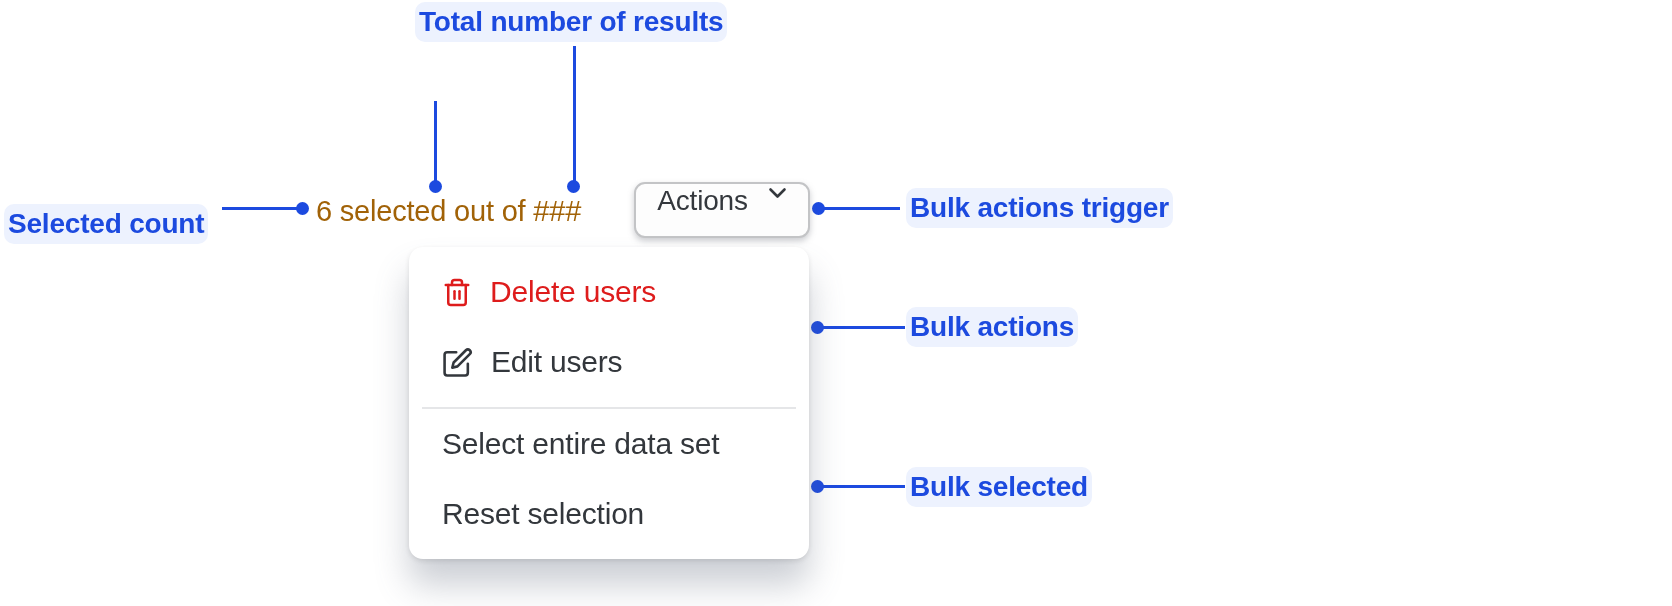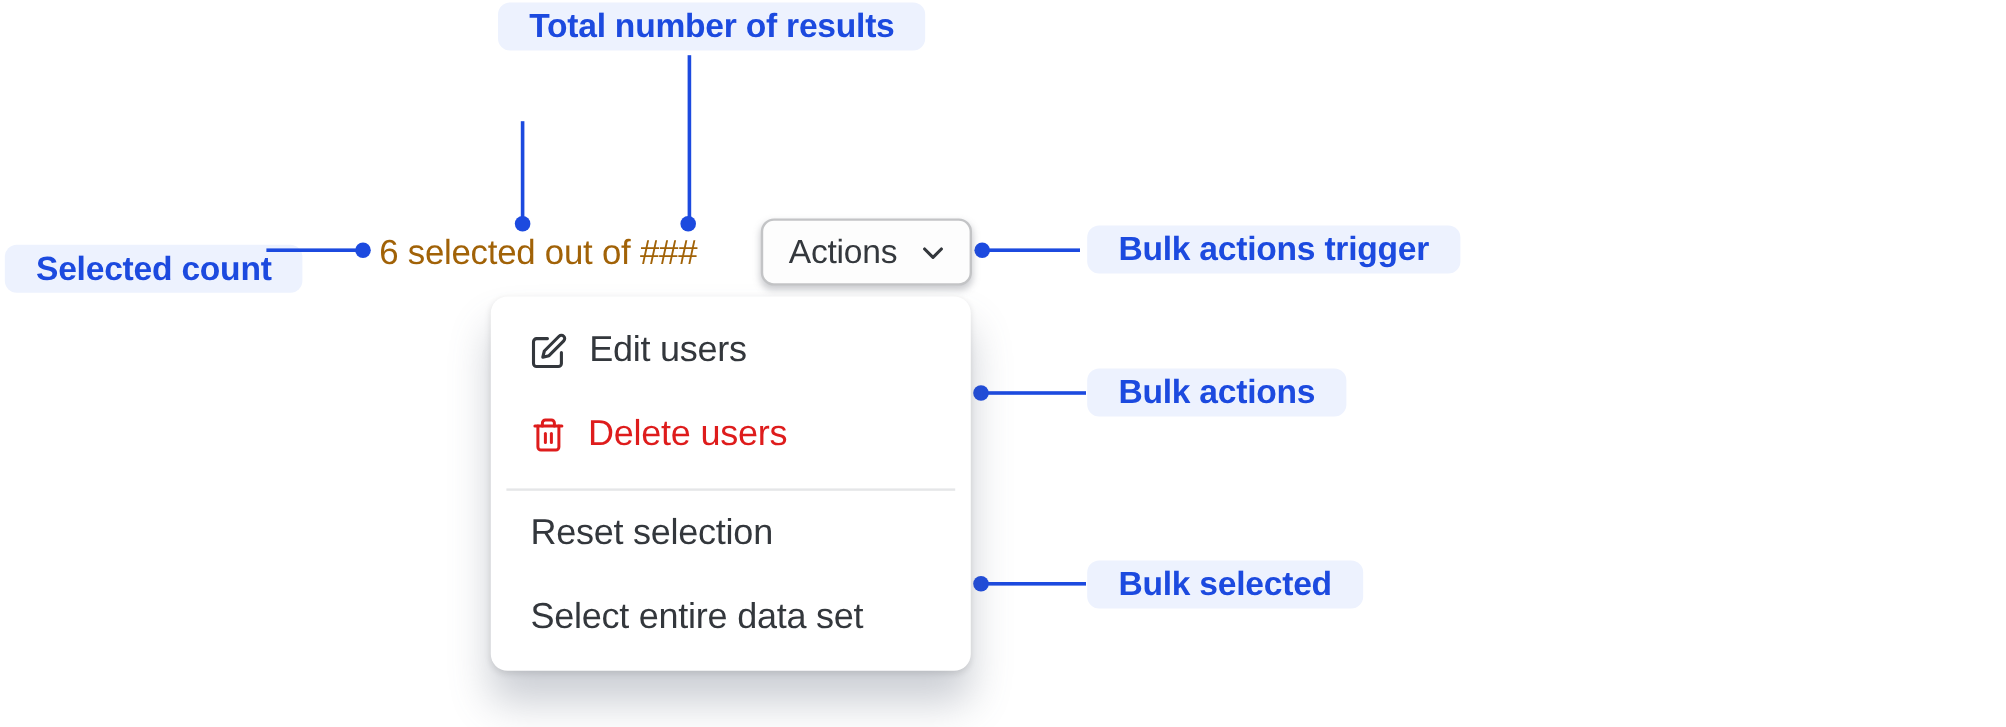--- a/index.html
+++ b/index.html
@@ -10,7 +10,7 @@
   }
   
   .chip {
-    position:absolute; height:40px; padding:0 26px;
+    position:absolute; height:40px; padding:0 4px;
     display:flex; align-items:center;
     background:#EDF2FE; color:#1C4ADF;
     font-size:28px; font-weight:600; letter-spacing:-0.2px;

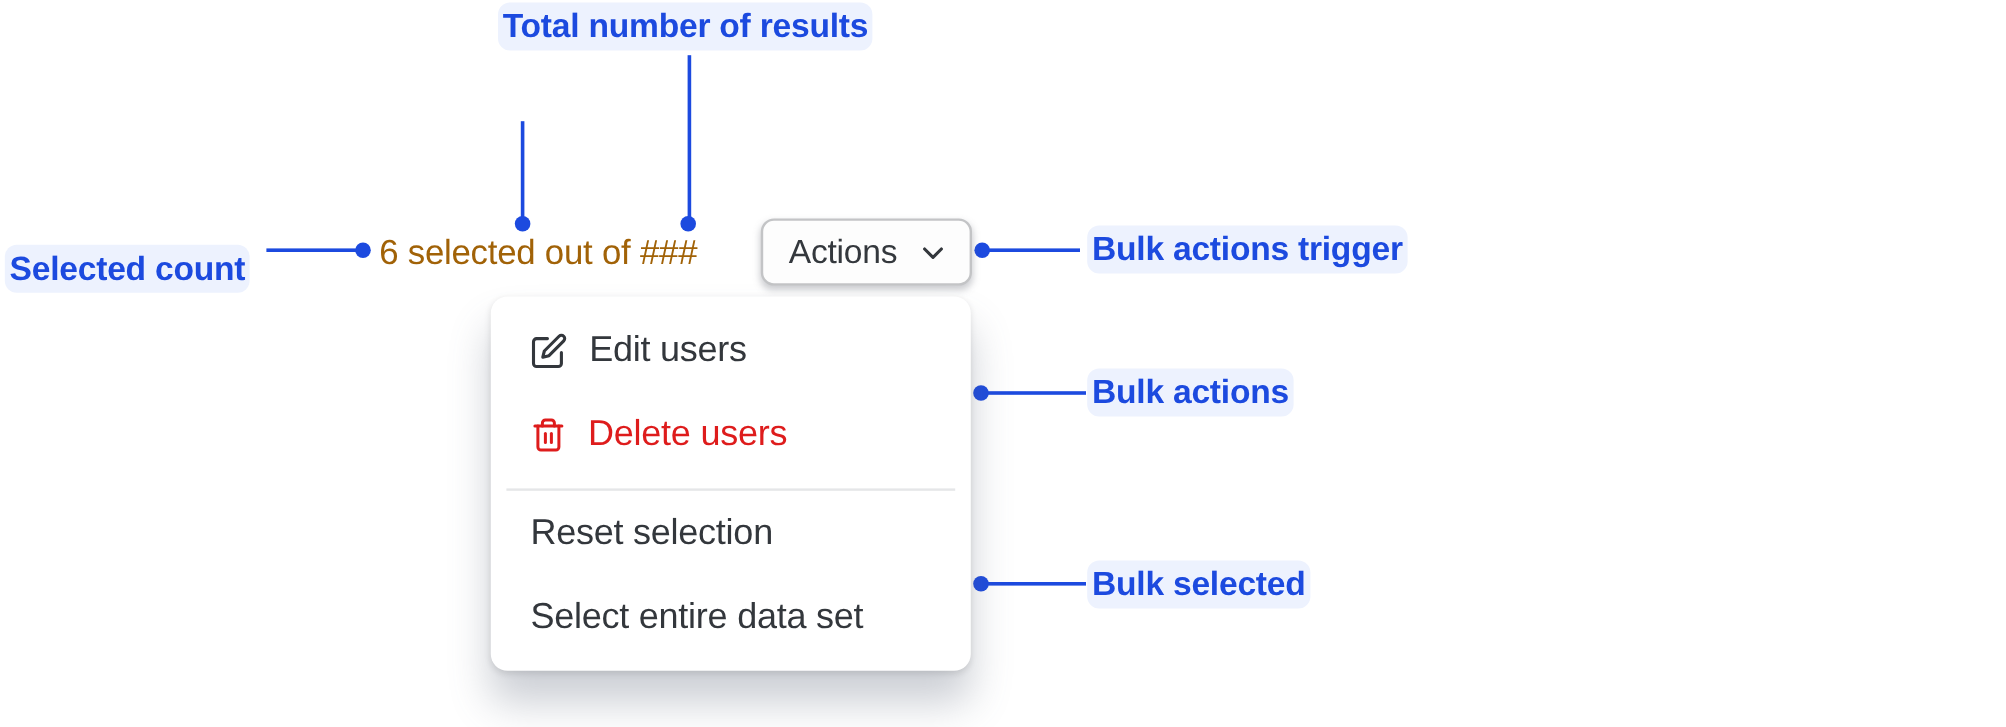--- a/index.html
+++ b/index.html
@@ -50,7 +50,7 @@
   .actions-btn {
     position:absolute; left:634px; top:182px; width:176px; height:56px;
     box-sizing:border-box;
-    display:flex; align-items:center; justify-content:center; gap:20px;
+    display:flex; justify-content:center; gap:20px;
     background:#FDFDFD; border:2px solid #C3C4C6; border-radius:11px;
     box-shadow:0 3px 6px rgba(105,110,120,0.35);
     font-family:"Liberation Sans", sans-serif;

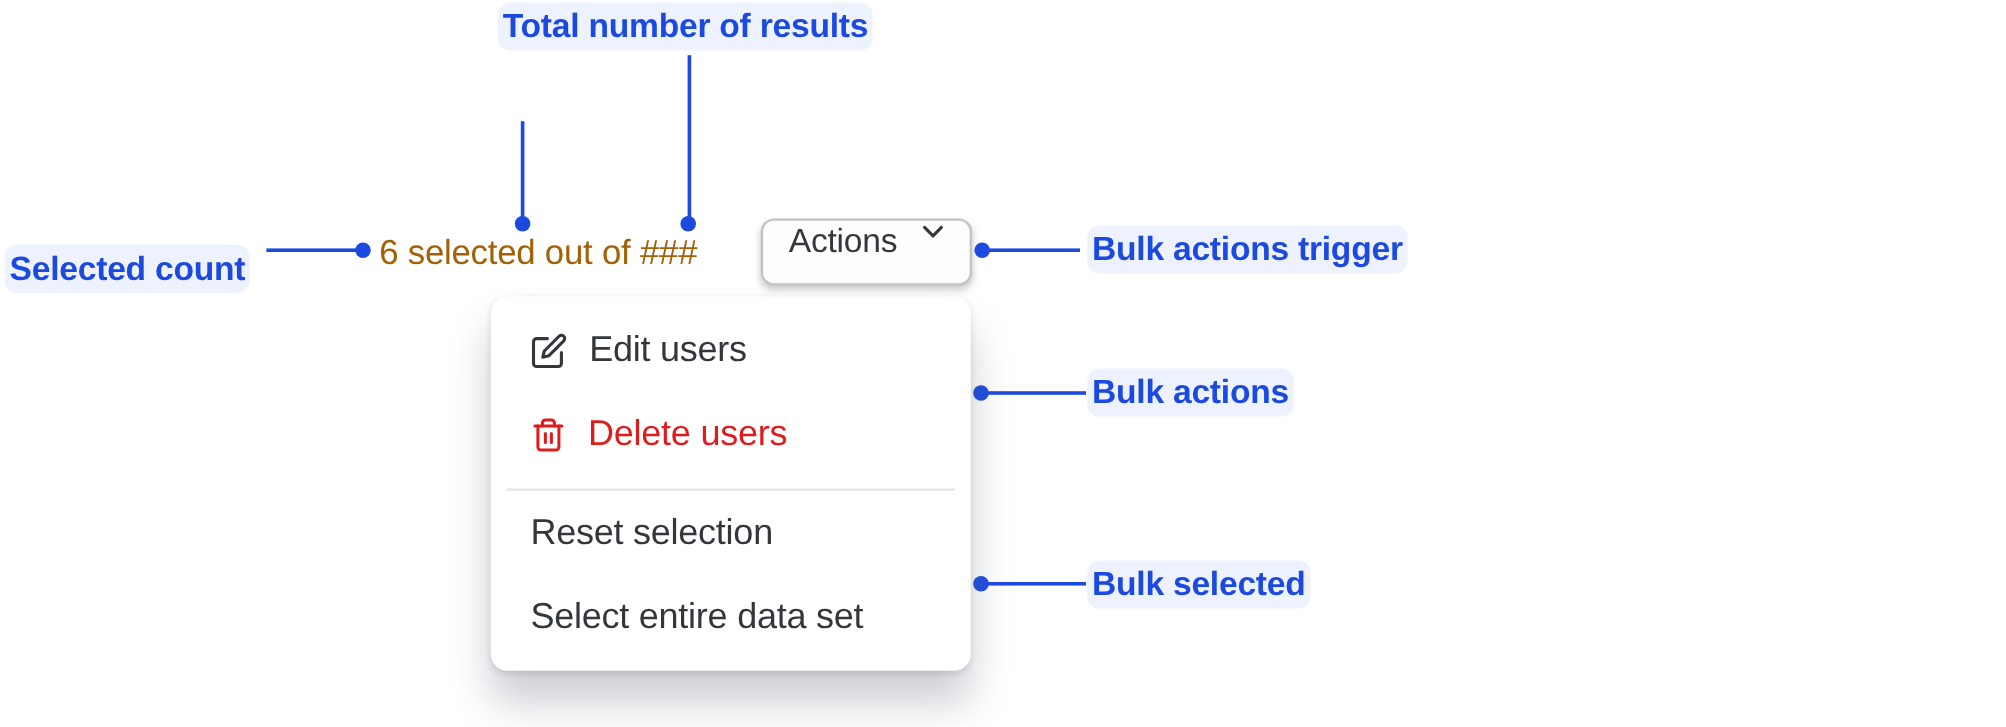--- a/index.html
+++ b/index.html
@@ -111,14 +111,6 @@
 
   <div class="menu">
 
-    <div class="menu-item">
-      <svg width="31" height="31" viewBox="0 0 24 24" fill="none" stroke="#33373C" stroke-width="2" stroke-linecap="round" stroke-linejoin="round">
-        <path d="M11 4H4a2 2 0 0 0-2 2v14a2 2 0 0 0 2 2h14a2 2 0 0 0 2-2v-7"></path>
-        <path d="M18.5 2.5a2.121 2.121 0 0 1 3 3L12 15l-4 1 1-4 9.5-9.5z"></path>
-      </svg>
-      <span>Edit users</span>
-    </div>
-
     <div class="menu-item critical">
       <svg width="30" height="31" viewBox="0 0 24 24" fill="none" stroke="#DE1C1C" stroke-width="2" stroke-linecap="round" stroke-linejoin="round">
         <polyline points="3 6 5 6 21 6"></polyline>
@@ -127,6 +119,14 @@
         <line x1="14" y1="11" x2="14" y2="17"></line>
       </svg>
       <span>Delete users</span>
+    </div>
+
+    <div class="menu-item">
+      <svg width="31" height="31" viewBox="0 0 24 24" fill="none" stroke="#33373C" stroke-width="2" stroke-linecap="round" stroke-linejoin="round">
+        <path d="M11 4H4a2 2 0 0 0-2 2v14a2 2 0 0 0 2 2h14a2 2 0 0 0 2-2v-7"></path>
+        <path d="M18.5 2.5a2.121 2.121 0 0 1 3 3L12 15l-4 1 1-4 9.5-9.5z"></path>
+      </svg>
+      <span>Edit users</span>
     </div>
 
     <div class="menu-divider"></div>

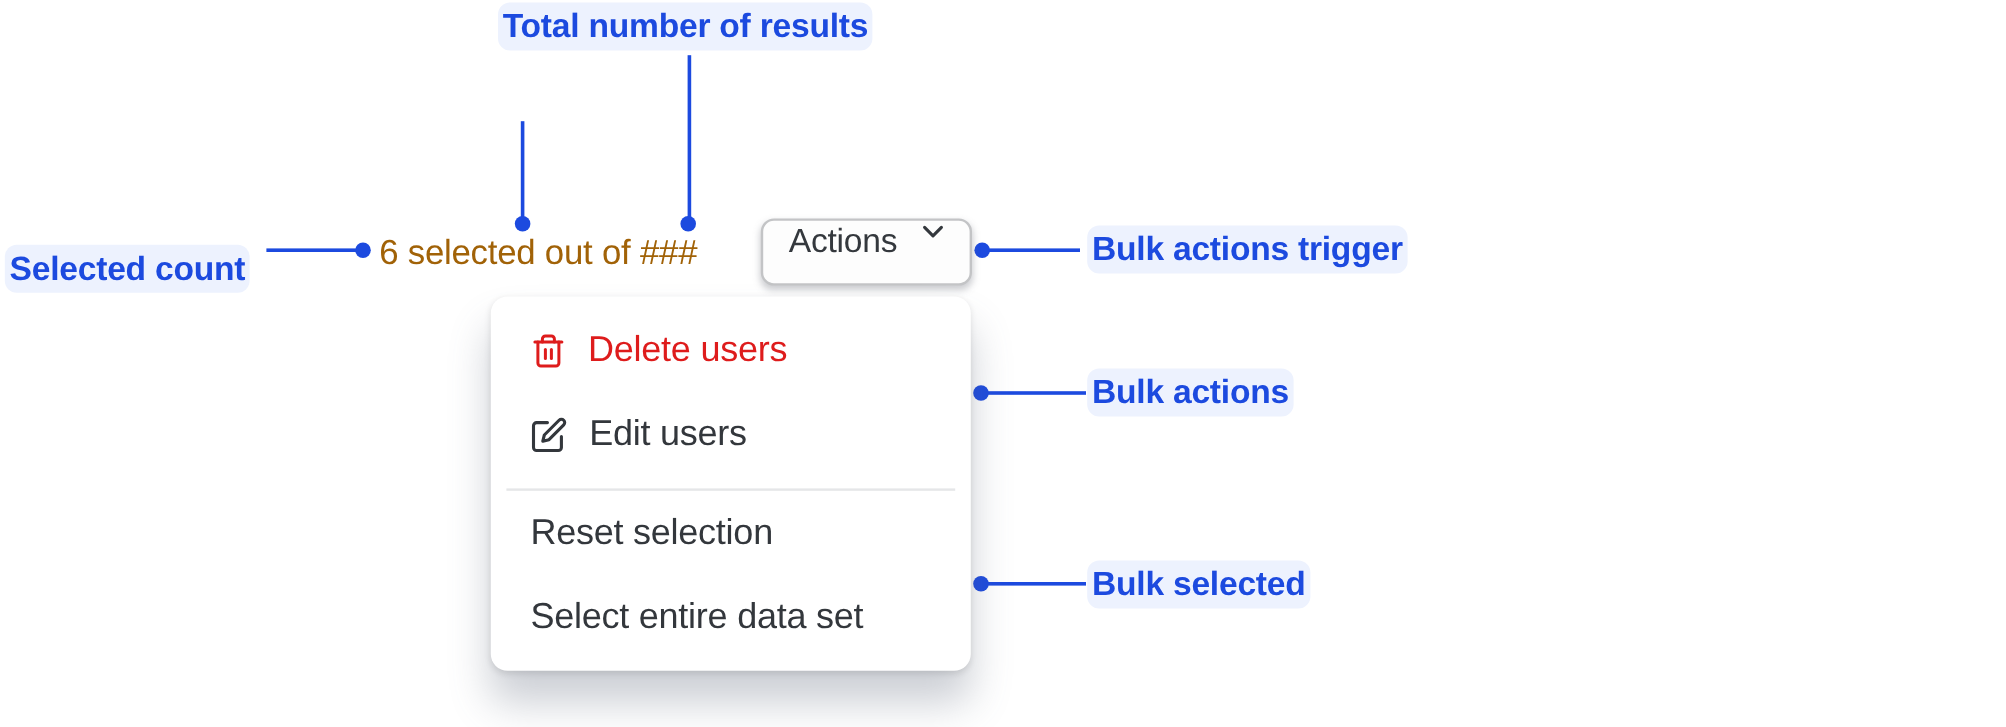--- a/index.html
+++ b/index.html
@@ -132,11 +132,11 @@
     <div class="menu-divider"></div>
 
     <div class="menu-item">
-      <span>Reset selection</span>
+      <span>Select entire data set</span>
     </div>
 
     <div class="menu-item">
-      <span>Select entire data set</span>
+      <span>Reset selection</span>
     </div>
 
   </div>

